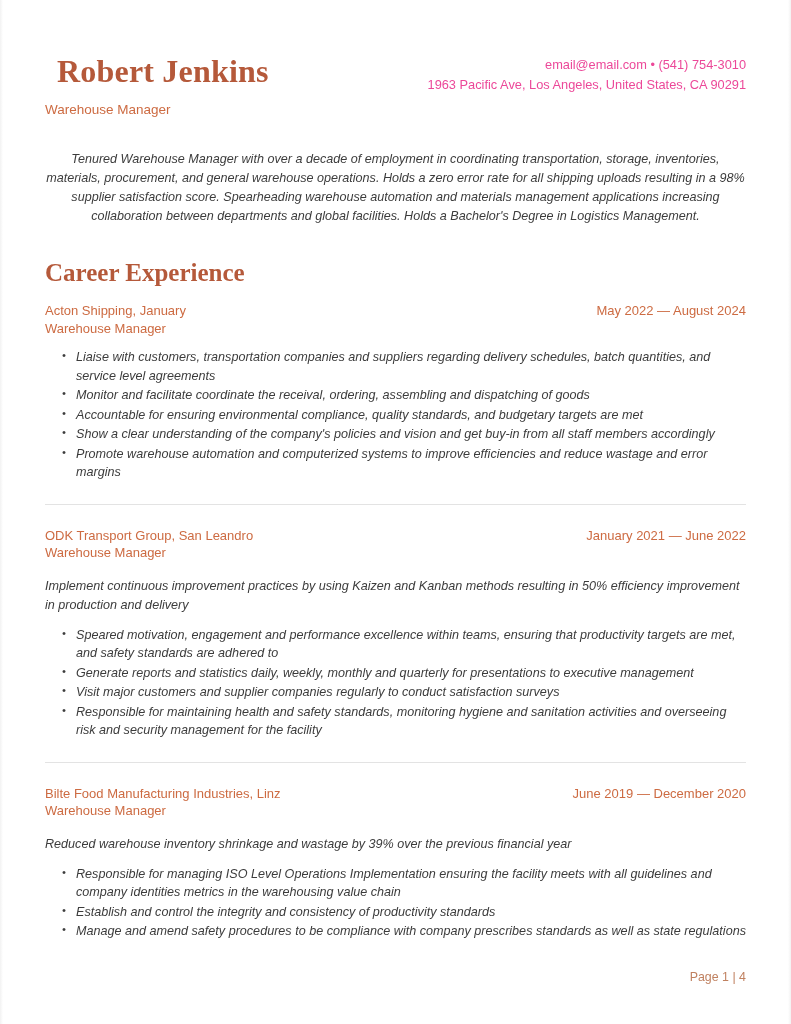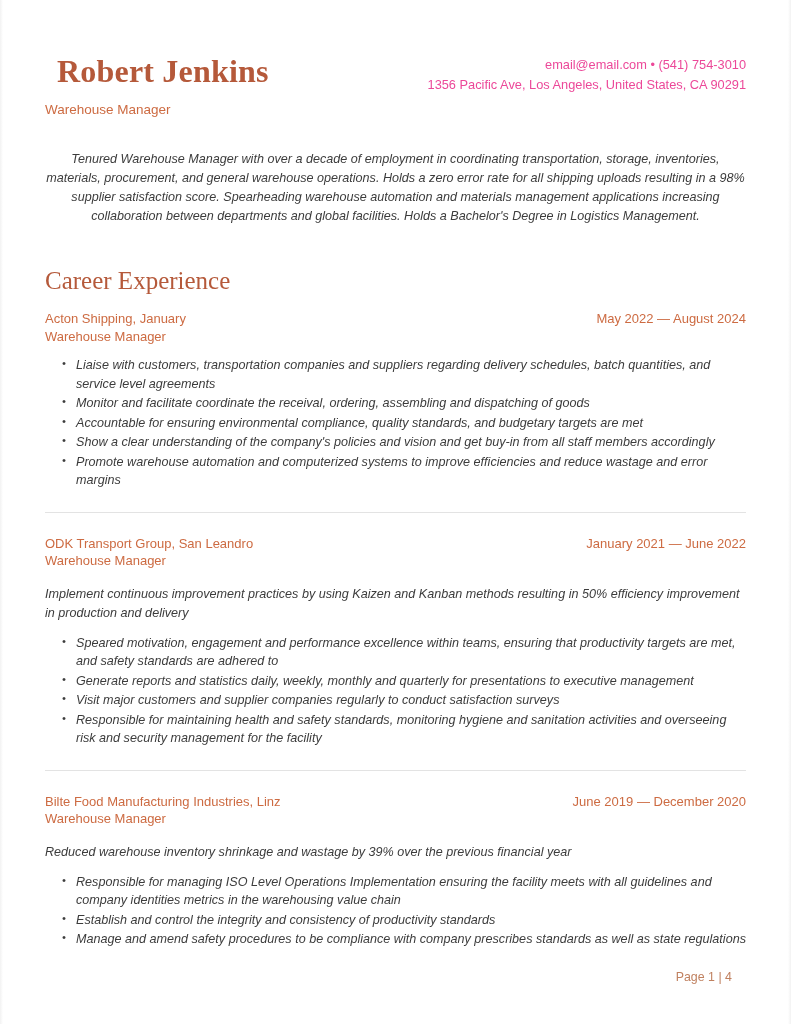--- a/index.html
+++ b/index.html
@@ -176,7 +176,7 @@
       </div>
       <div class="contact">
         <div class="contact-line">email@email.com • (541) 754-3010</div>
-        <div class="contact-line">1356 Pacific Ave, Los Angeles, United States, CA 90291</div>
+        <div class="contact-line">1963 Pacific Ave, Los Angeles, United States, CA 90291</div>
       </div>
     </div>
 

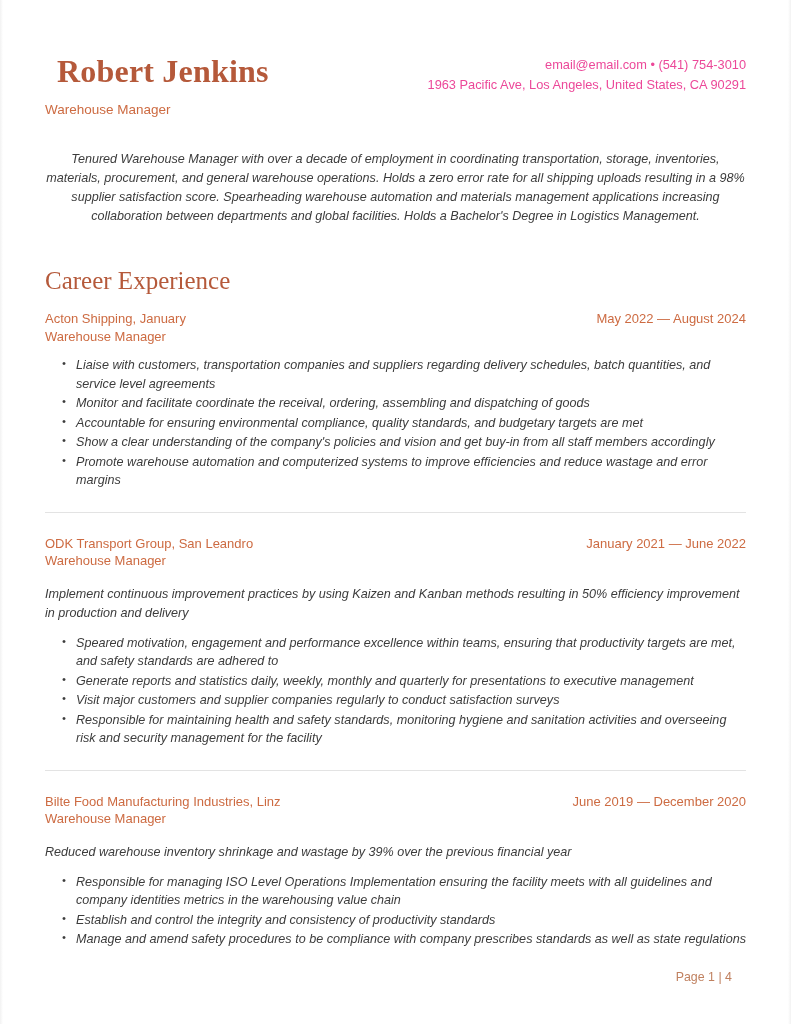--- a/index.html
+++ b/index.html
@@ -84,9 +84,9 @@
   .section-heading {
     font-family: "Liberation Serif", serif;
     font-size: 25px;
-    font-weight: 400;
+    font-weight: 700;
     color: #b5593a;
-    margin-top: 40px;
+    margin-top: 32px;
     margin-bottom: 14px;
     line-height: 1.1;
   }

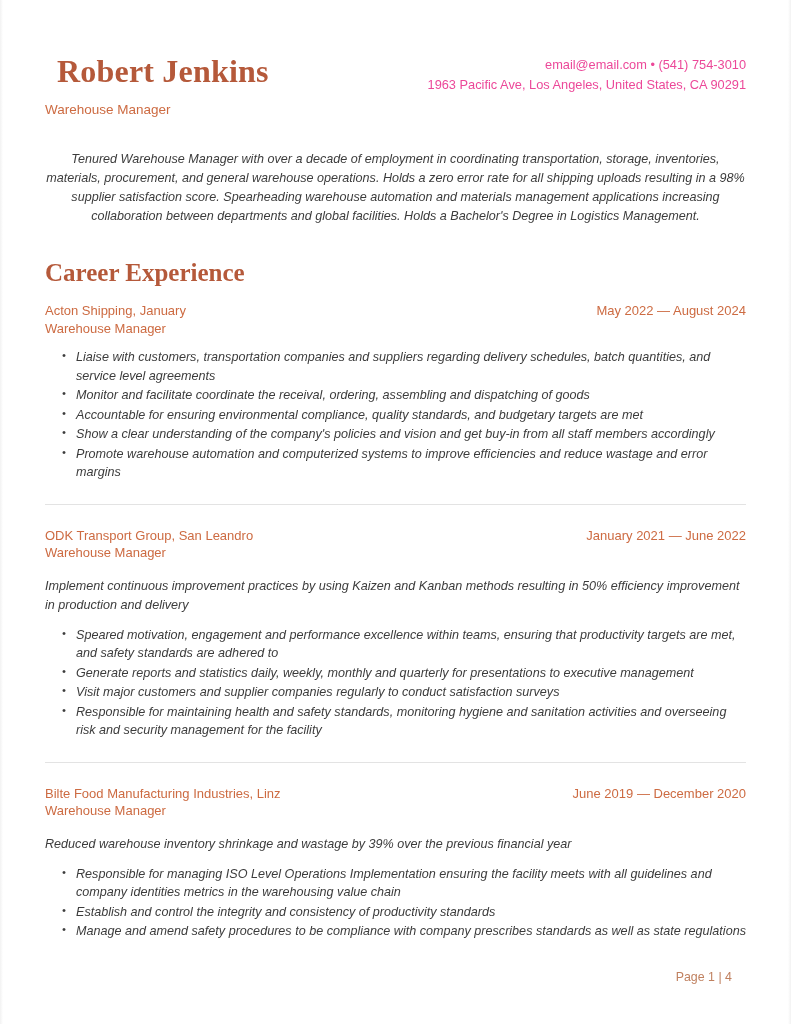--- a/index.html
+++ b/index.html
@@ -154,7 +154,7 @@
   
   .footer {
     position: absolute;
-    right: 59px;
+    right: 45px;
     bottom: 40px;
     font-size: 12.4px;
     color: #c08160;

